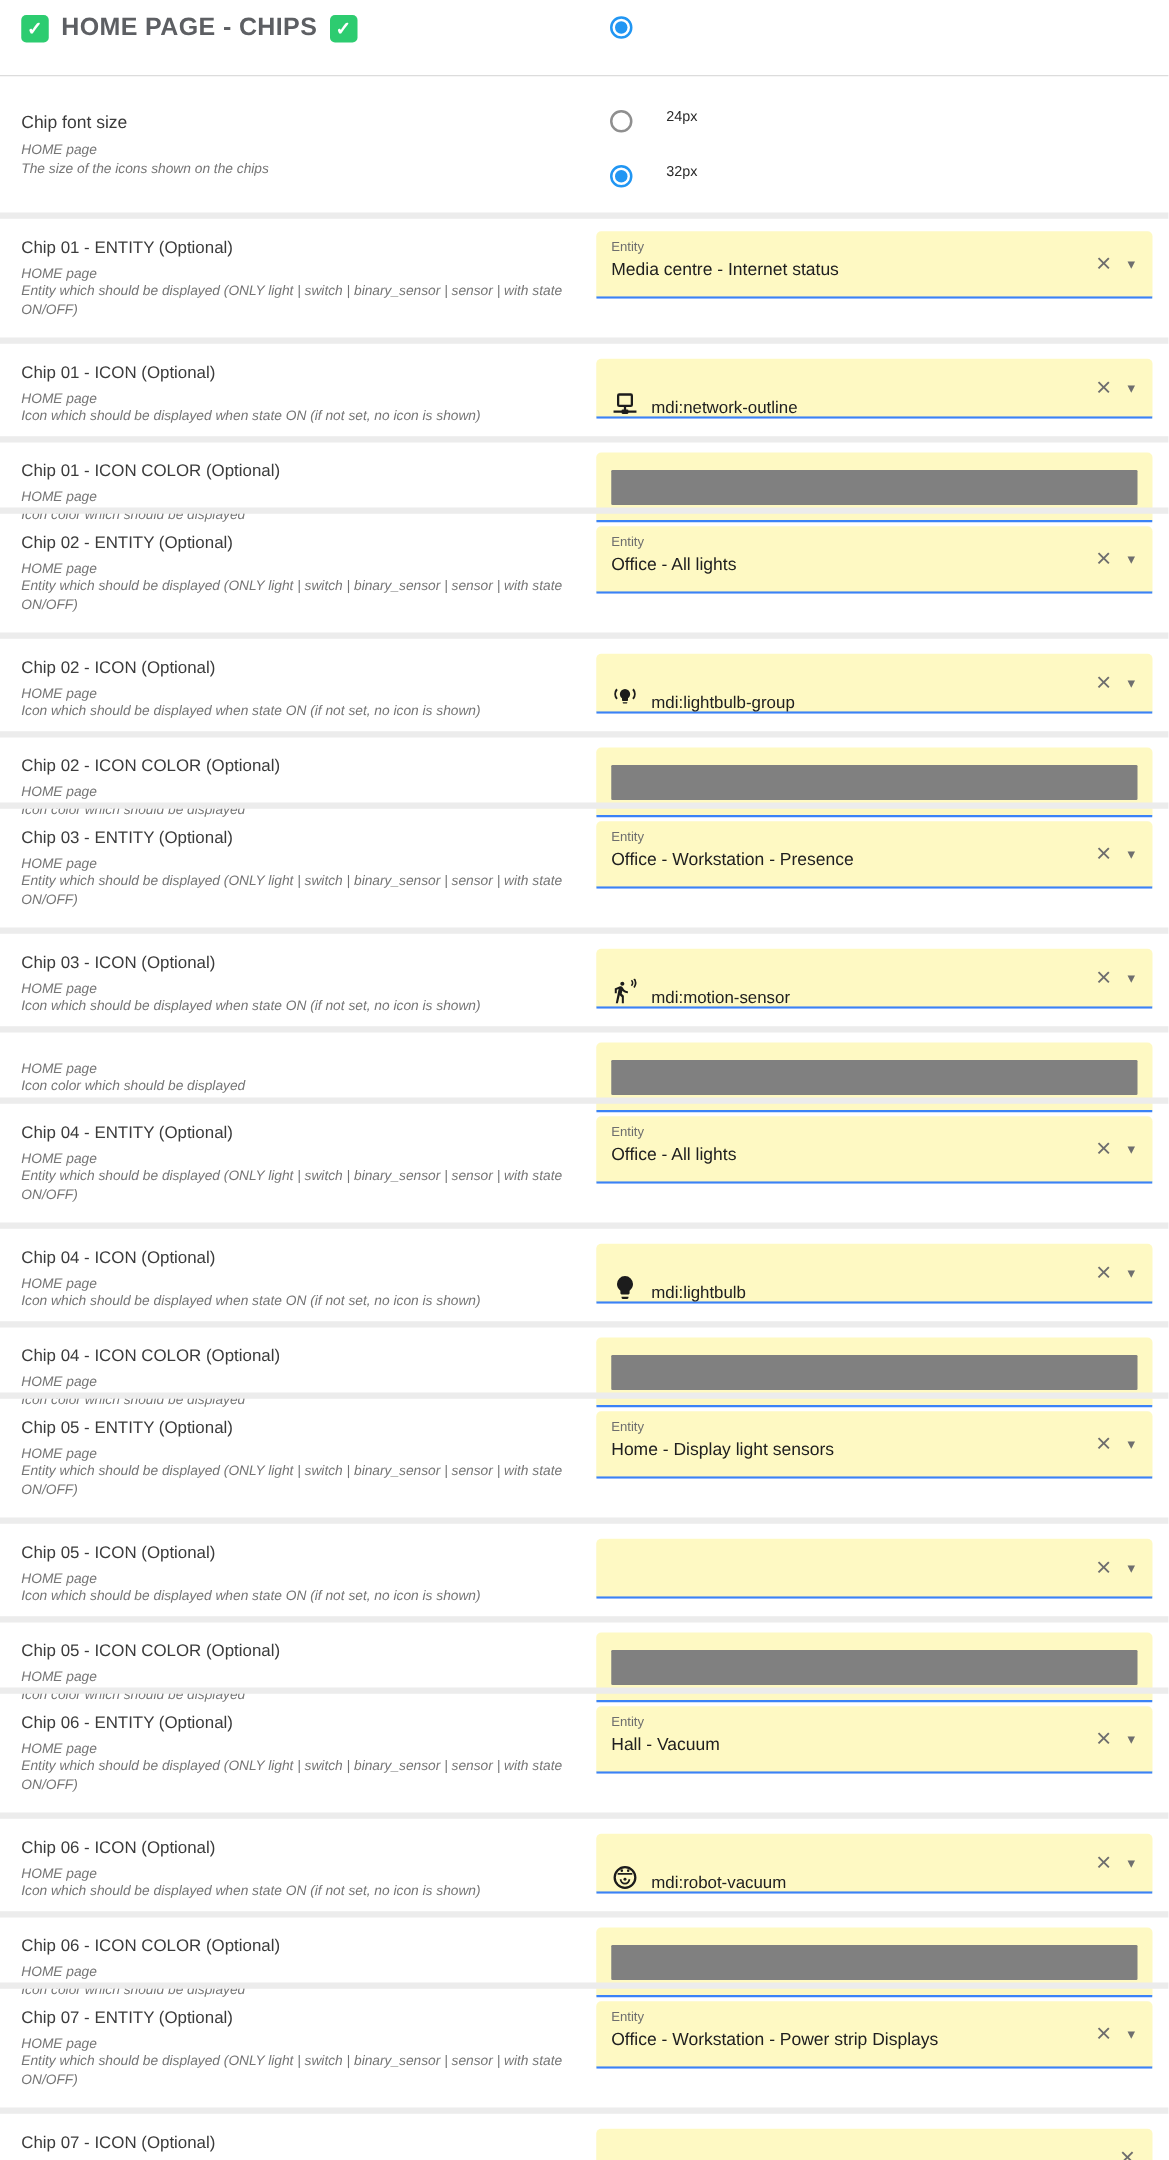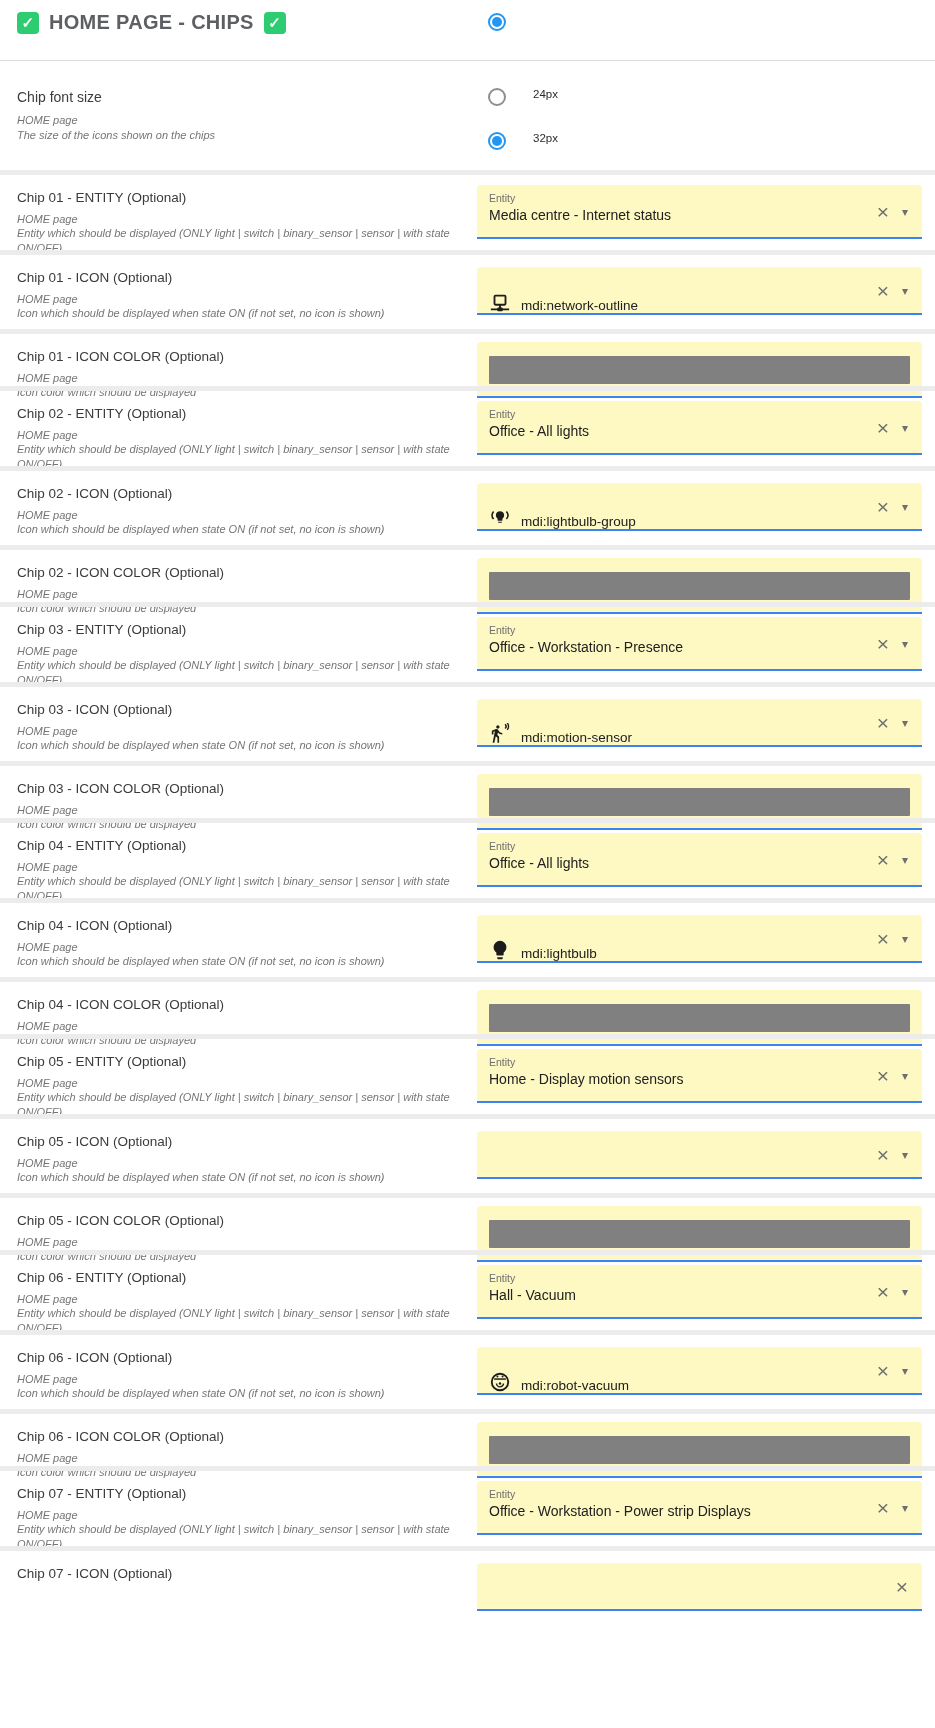--- a/index.html
+++ b/index.html
@@ -34,7 +34,7 @@
   .option-label { font-size:11.5px; color:#2b2b2b; }
   
   .rows .row { position:relative; border-top:5px solid #ececec; }
-  .rows .row.entity { height:80px; }
+  .rows .row.entity { height:100px; }
   .rows .row.icon   { height:79px; }
   .rows .row.color  { height:57px; }
   .row-left { position:absolute; left:17px; top:15px; width:436px; }

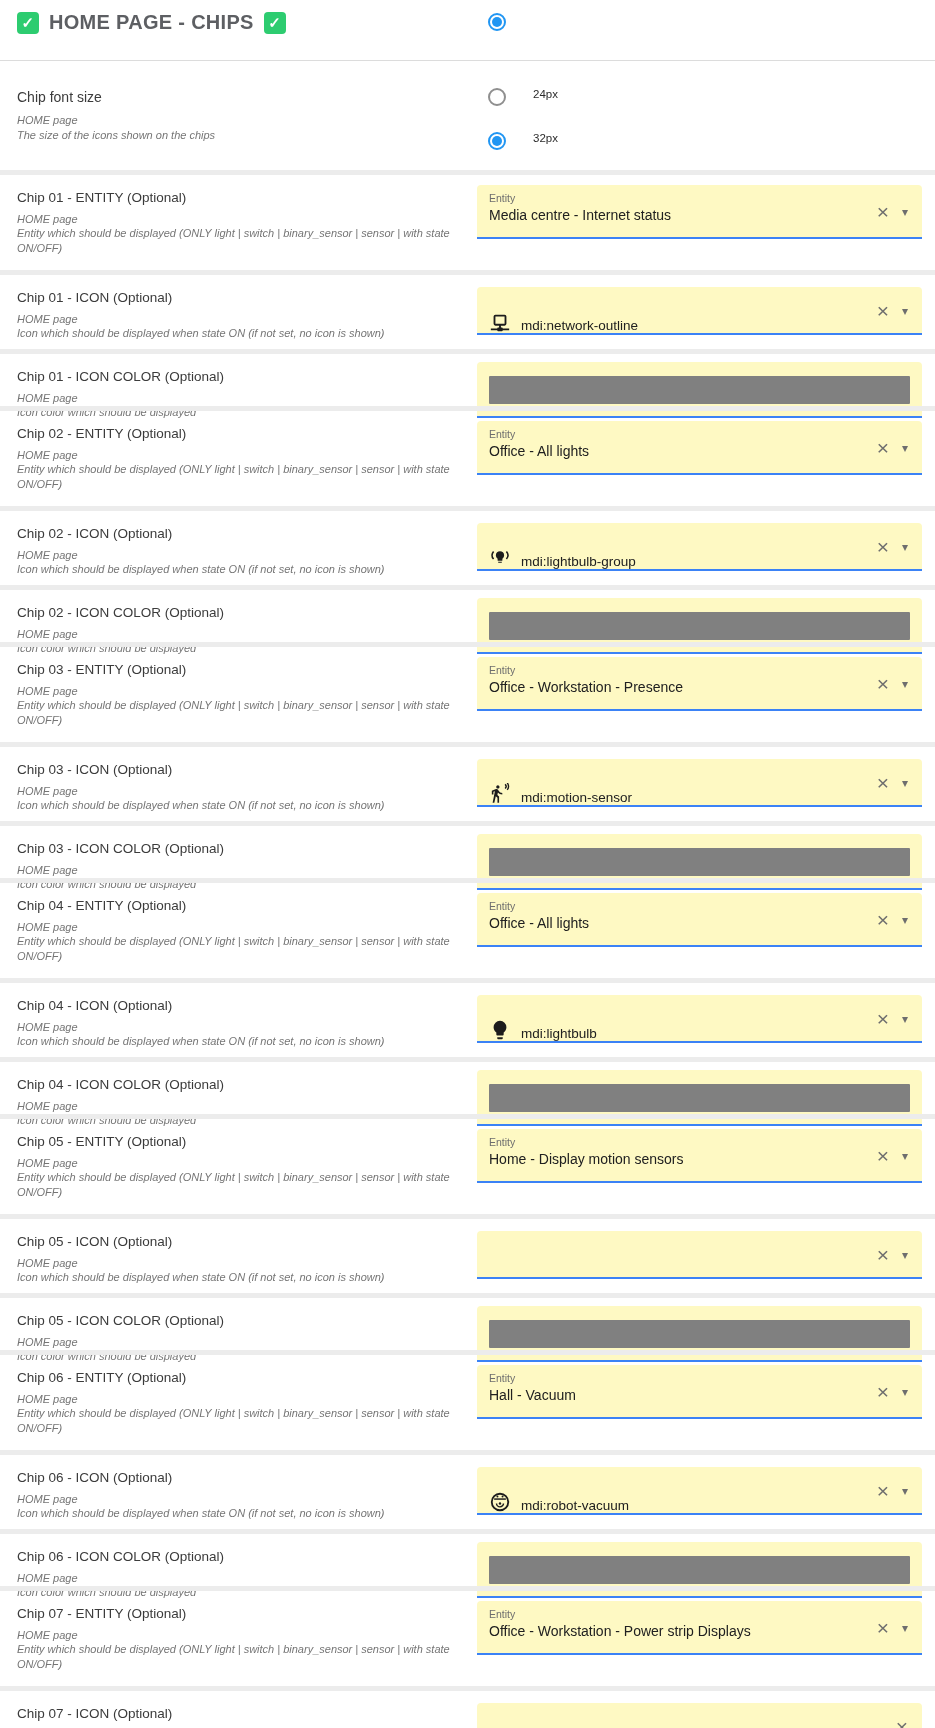--- a/index.html
+++ b/index.html
@@ -255,7 +255,6 @@
   </div>
       <div class="row color">
     <div class="row-left">
-      <div class="row-label">Chip 03 - ICON COLOR (Optional)</div>
       <div class="row-subtitle">HOME page</div>
       <div class="row-desc">Icon color which should be displayed</div>
     </div>

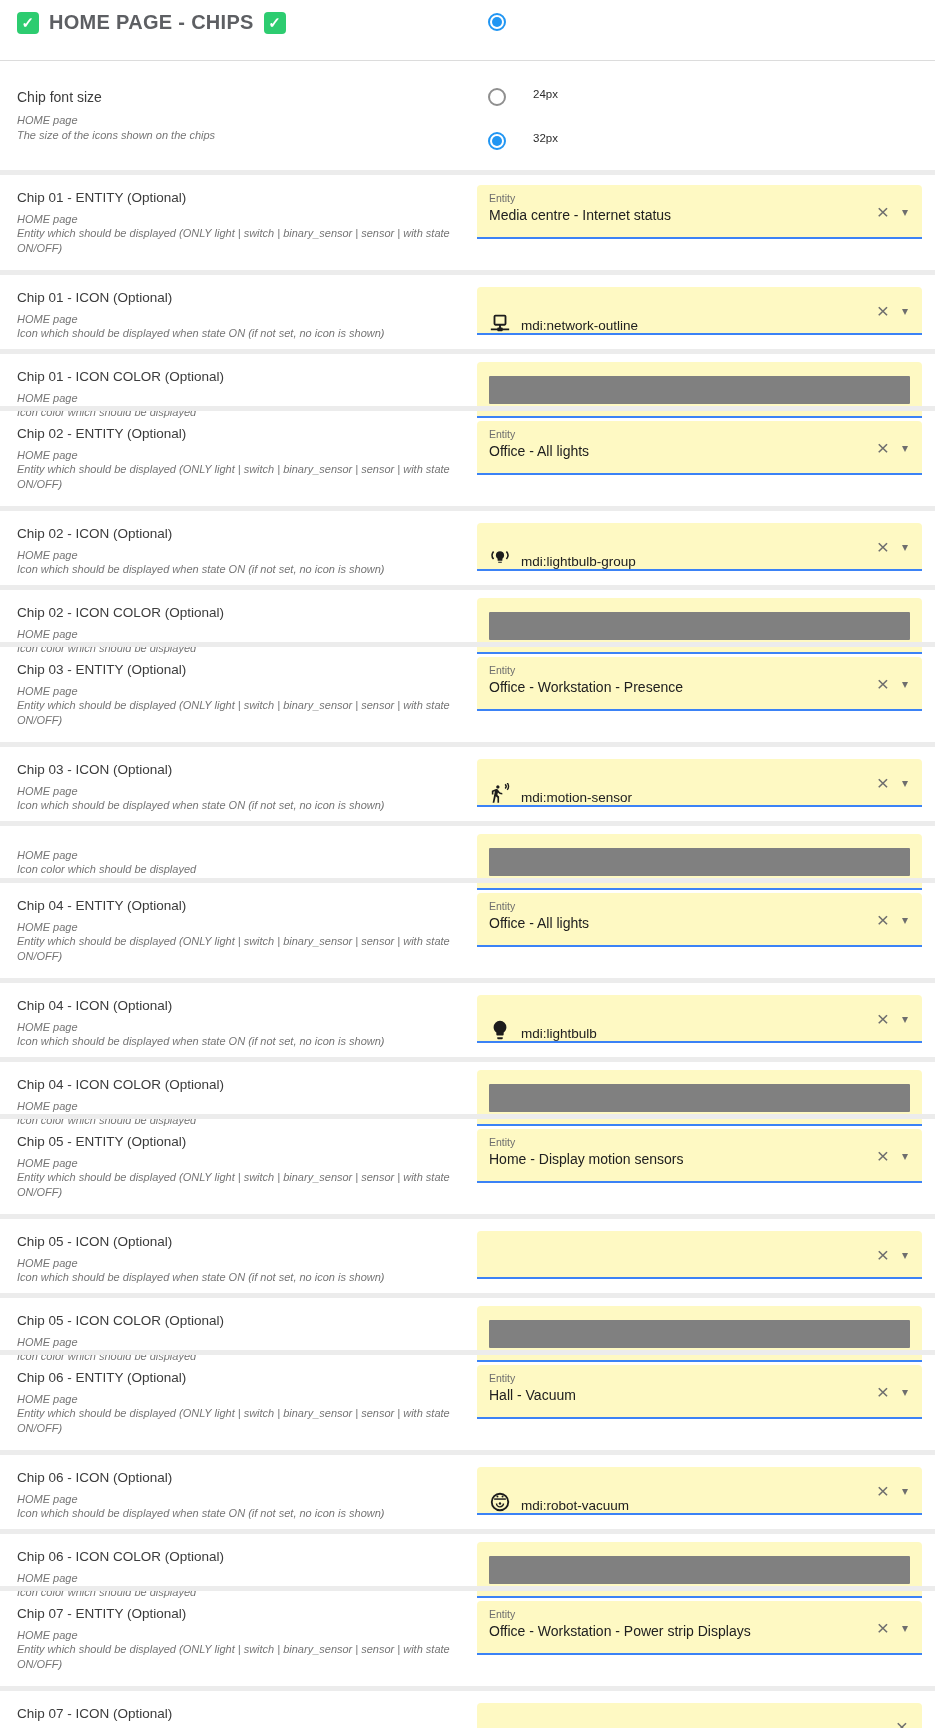--- a/index.html
+++ b/index.html
@@ -330,7 +330,7 @@
     <div class="row-right">
       <div class="field entity">
         <span class="field-label">Entity</span>
-        <span class="field-value">Home - Display motion sensors</span>
+        <span class="field-value">Home - Display light sensors</span>
 
         <div class="controls">
           <span class="x-glyph">×</span>

